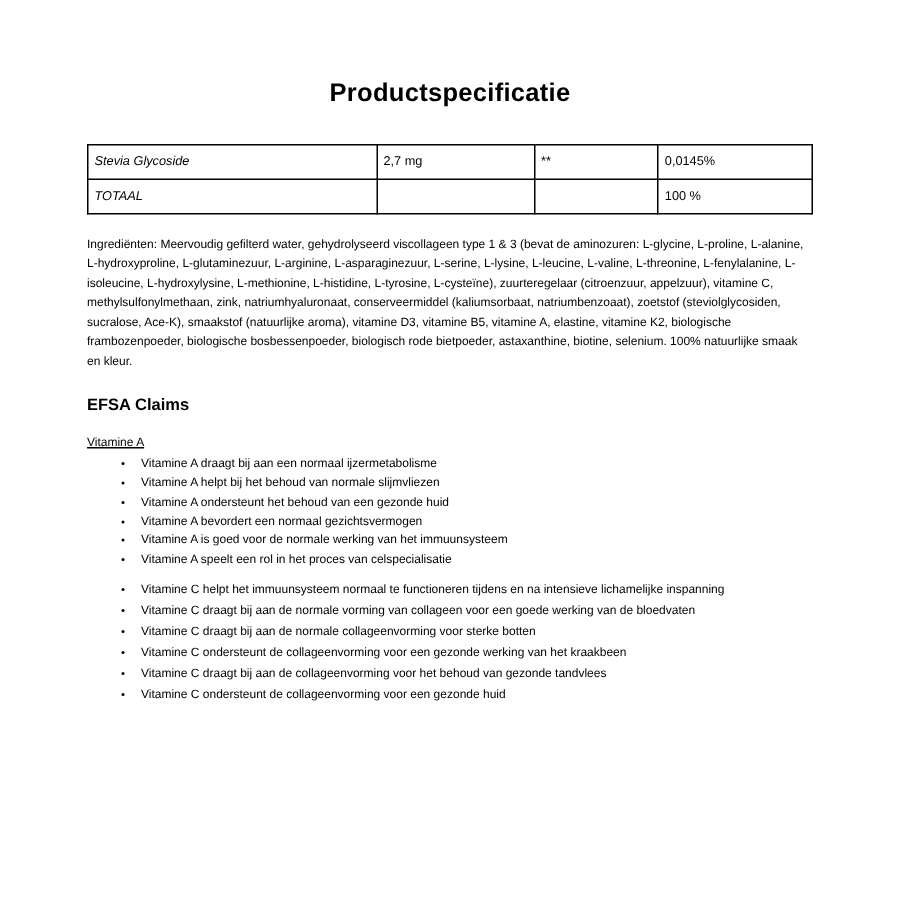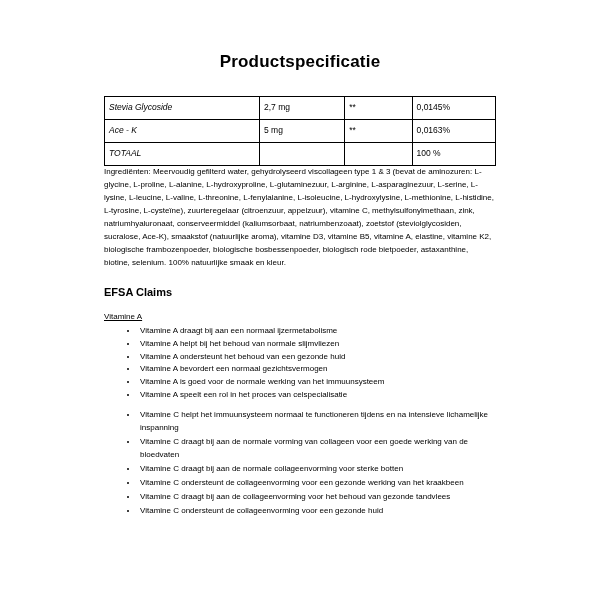--- a/index.html
+++ b/index.html
@@ -19,7 +19,7 @@
     width: 600px;
     height: 600px;
     box-sizing: border-box;
-    padding: 0 104px;
+    padding: 0 58px;
     border-radius: 26px;
   }
   .top-strip {

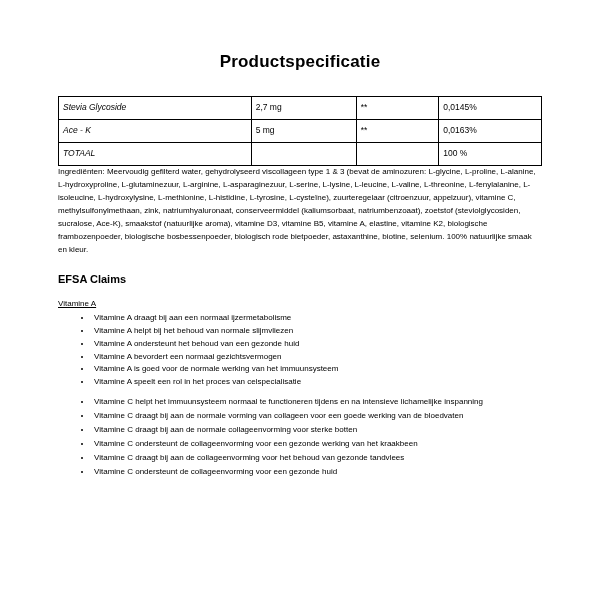--- a/index.html
+++ b/index.html
@@ -101,12 +101,6 @@
         <td class="c3">0,0145%</td>
       </tr>
       <tr>
-        <td class="c0">Ace - K</td>
-        <td class="c1">5 mg</td>
-        <td class="c2">**</td>
-        <td class="c3">0,0163%</td>
-      </tr>
-      <tr>
         <td class="c0 small">TOTAAL</td>
         <td class="c1"></td>
         <td class="c2"></td>

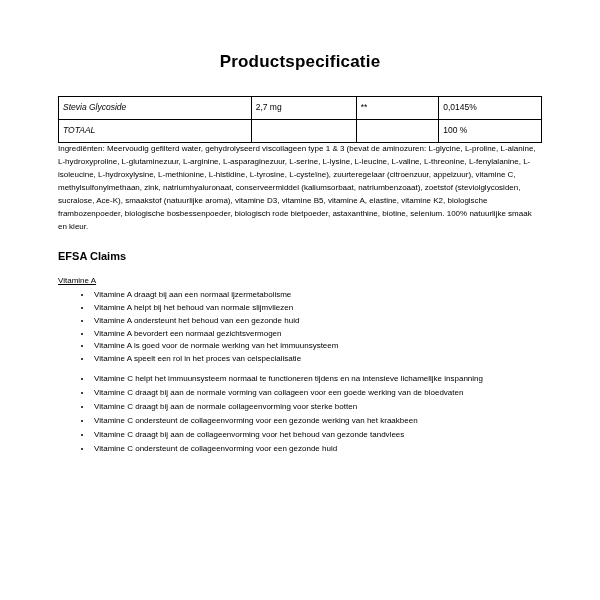--- a/index.html
+++ b/index.html
@@ -53,7 +53,7 @@
     font-size: 6.5px;
   }
   .ingredients {
-    margin-top: 0;
+    margin-top: 14px;
     font-size: 8px;
     line-height: 1.62;
     text-align: left;

